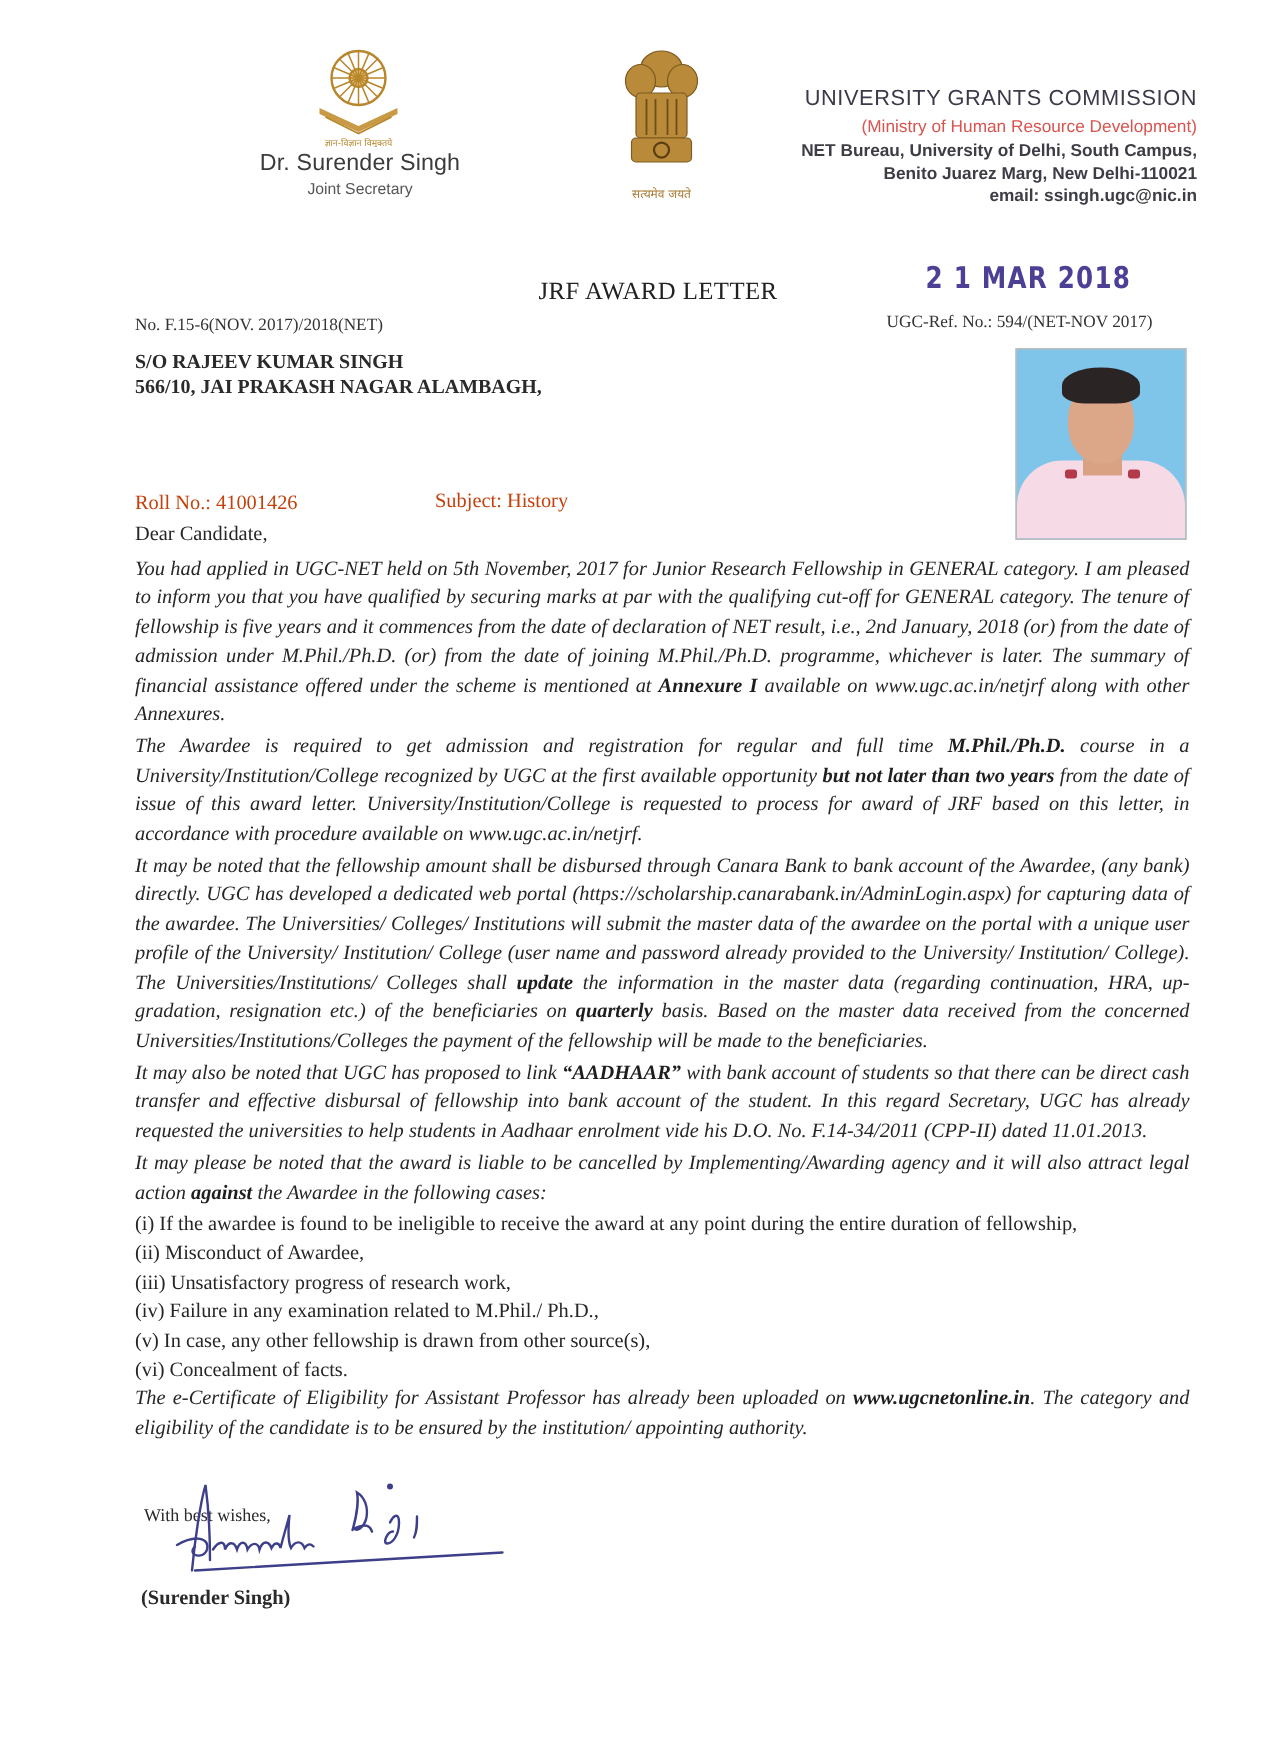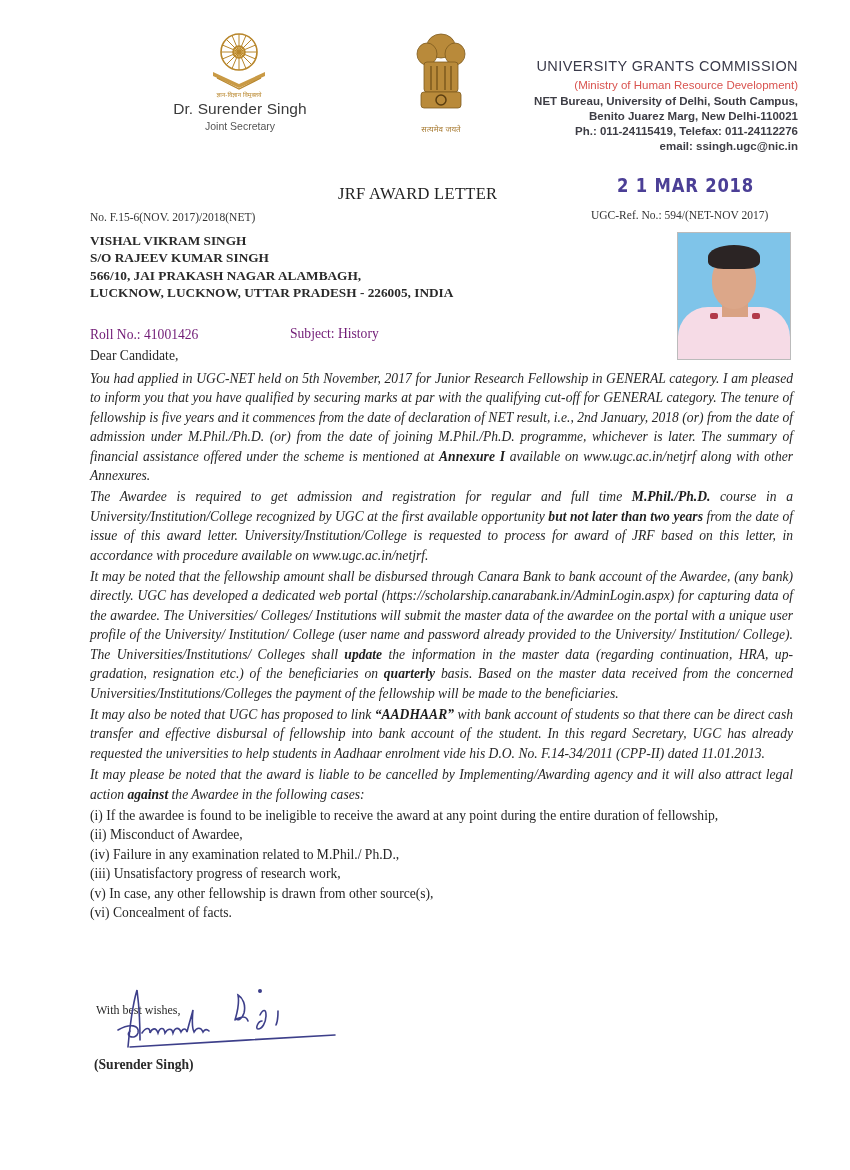--- a/index.html
+++ b/index.html
@@ -105,7 +105,6 @@
   <div id="addr-wrap">
     <div class="addr-line">NET Bureau, University of Delhi, South Campus,</div>
     <div class="addr-line">Benito Juarez Marg, New Delhi-110021</div>
-    <div class="addr-line">Ph.: 011-24115419, Telefax: 011-24112276</div>
     <div class="addr-line">email: ssingh.ugc@nic.in</div>
   </div>
 </div>

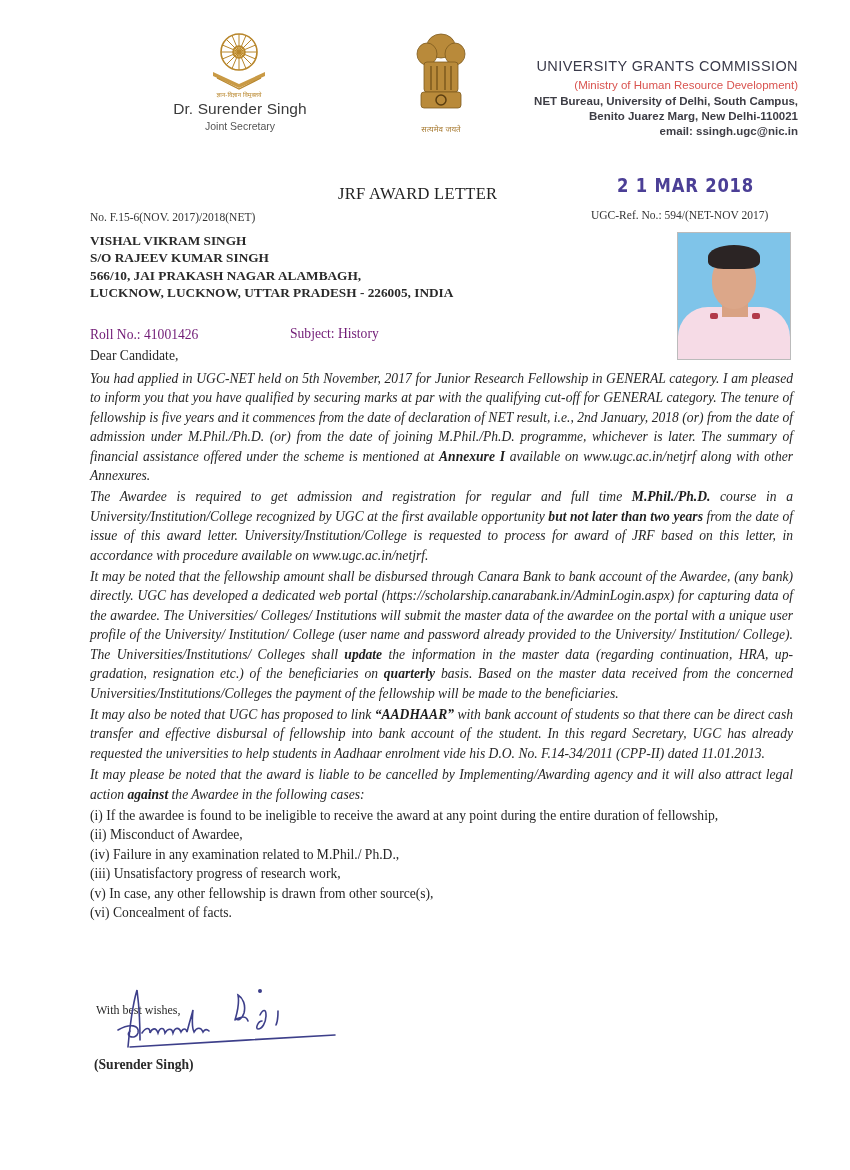--- a/index.html
+++ b/index.html
@@ -21,7 +21,7 @@
   .addr-line { font-size: 11.5px; color: #3d3d45; line-height: 15px; }
   #addr-wrap { margin-top: 3px; font-weight: bold; }
 
-  #letter-title { position: absolute; left: 338px; top: 184px; font-size: 16.5px; color: #222; letter-spacing: 0.3px; }
+  #letter-title { position: absolute; left: 359px; top: 184px; font-size: 16.5px; color: #222; letter-spacing: 0.3px; }
   #date-stamp { position: absolute; left: 617px; top: 173px; font-family: "DejaVu Sans", sans-serif; font-size: 20px; font-weight: bold; color: #4b3f96; letter-spacing: 1px; transform: scaleX(0.82); transform-origin: left center; }
   #letter-no { position: absolute; left: 90px; top: 211px; font-size: 11.5px; color: #333; text-align: center; }
   #ugc-ref { position: absolute; left: 591px; top: 209px; font-size: 11.5px; color: #333; }

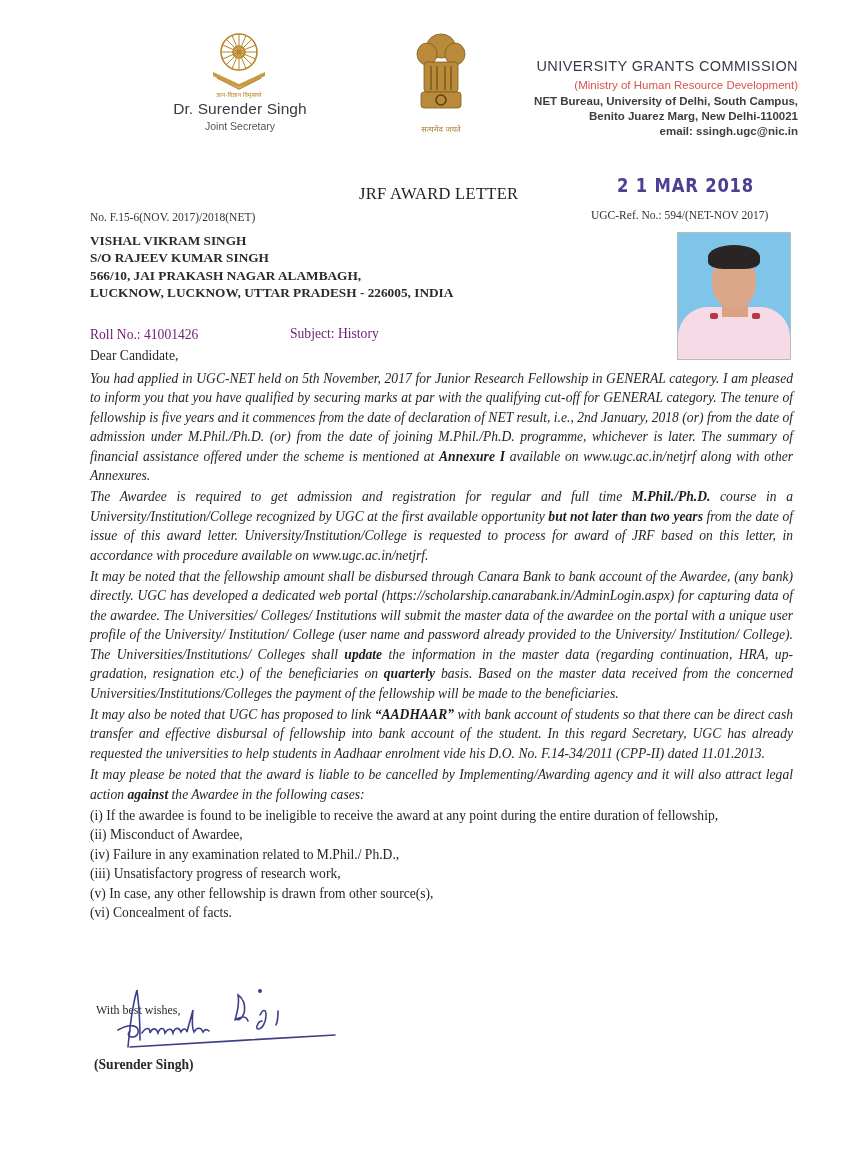--- a/index.html
+++ b/index.html
@@ -115,7 +115,6 @@
 <div id="ugc-ref" class="serif">UGC-Ref. No.: 594/(NET-NOV 2017)</div>
 
 <div id="address" class="serif">
-  <div>VISHAL VIKRAM SINGH</div>
   <div>S/O RAJEEV KUMAR SINGH</div>
   <div>566/10, JAI PRAKASH NAGAR ALAMBAGH,</div>
   <div>LUCKNOW, LUCKNOW, UTTAR PRADESH - 226005, INDIA</div>

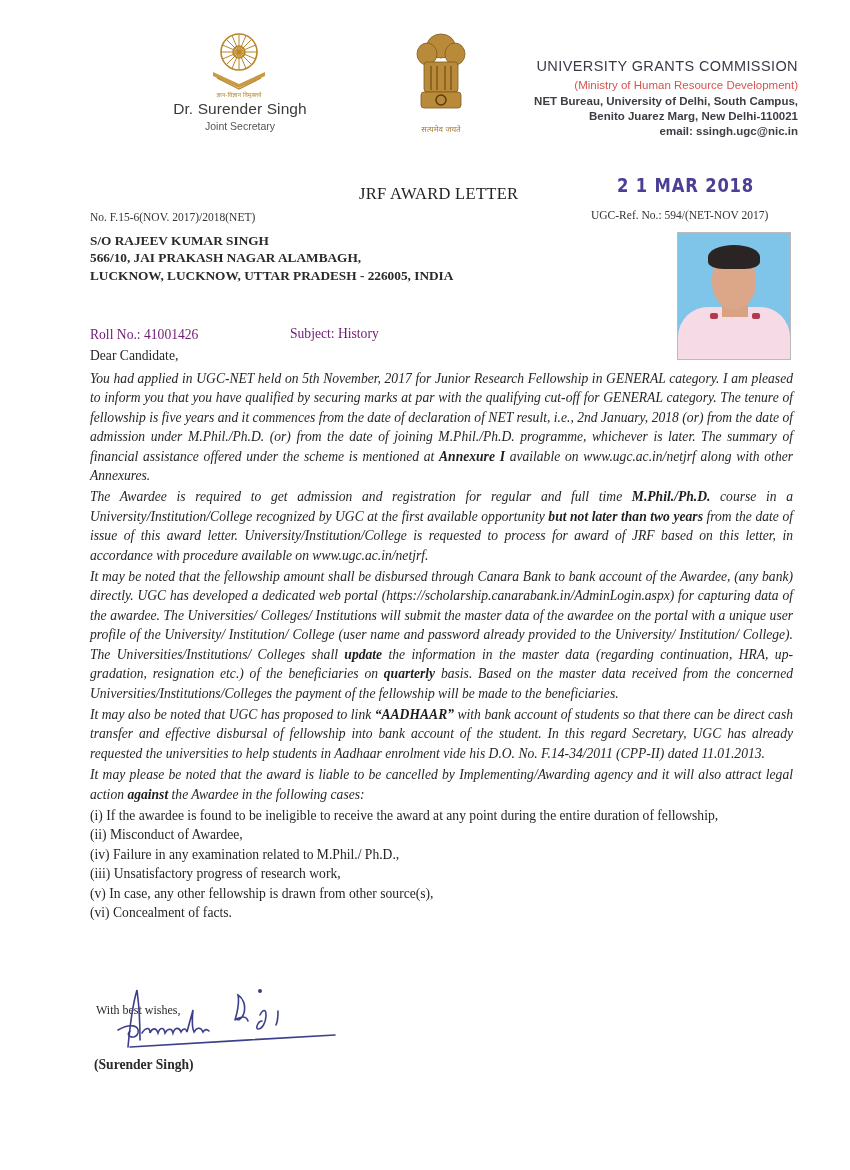--- a/index.html
+++ b/index.html
@@ -117,7 +117,6 @@
 <div id="address" class="serif">
   <div>S/O RAJEEV KUMAR SINGH</div>
   <div>566/10, JAI PRAKASH NAGAR ALAMBAGH,</div>
-  <div>LUCKNOW, LUCKNOW, UTTAR PRADESH - 226005, INDIA</div>
 </div>
 
 <div id="photo">

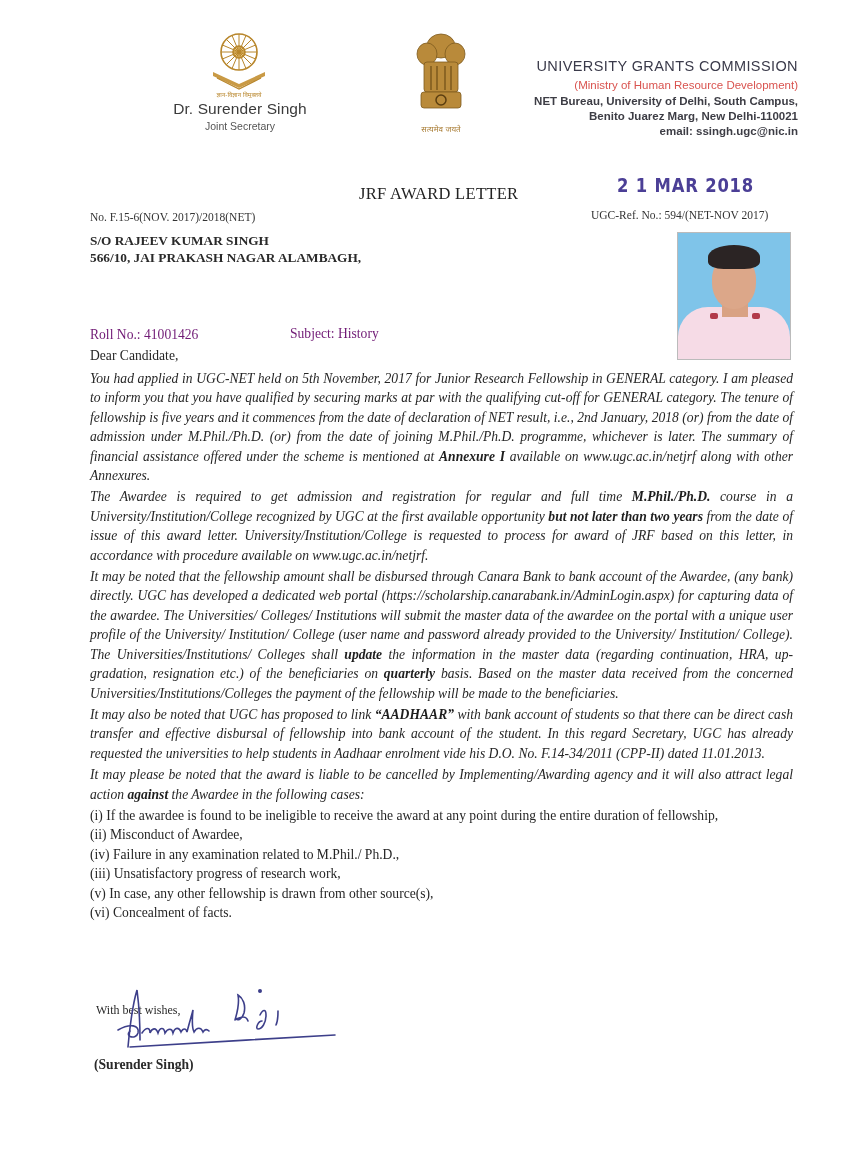--- a/index.html
+++ b/index.html
@@ -39,7 +39,7 @@
   #photo .collar-r { position: absolute; left: 74px; top: 80px; width: 8px; height: 6px; background: #b23a4a; border-radius: 2px; }
 
   
-  #roll-line { position: absolute; left: 90px; top: 327px; font-size: 13.6px; color: #701a75; }
+  #roll-line { position: absolute; left: 90px; top: 327px; font-size: 13.6px; color: #c2410c; }
   #roll-line .subject { position: absolute; left: 200px; top: -1px; white-space: nowrap; }
   #salutation { position: absolute; left: 90px; top: 348px; font-size: 13.6px; color: #262626; text-align: center; }
 

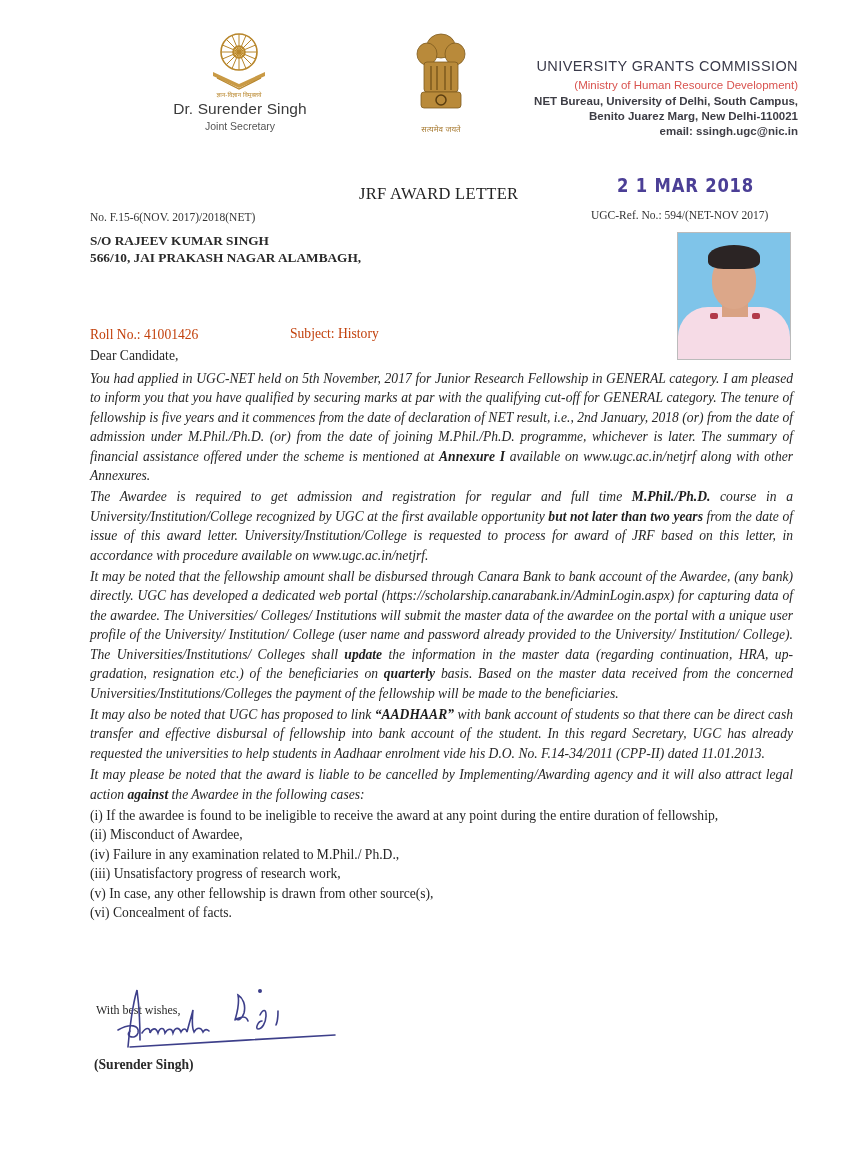--- a/index.html
+++ b/index.html
@@ -142,8 +142,8 @@
   <p><span>It may please be noted that the award is liable to be cancelled by Implementing/Awarding agency and it will  also attract legal action </span><b>against</b><span> the Awardee in the following cases:</span></p>
   <div class="list-item">(i) If the awardee is found to be ineligible to receive the award at any point during the entire duration of fellowship,</div>
   <div class="list-item">(ii) Misconduct of Awardee,</div>
+  <div class="list-item">(iii) Unsatisfactory progress of research work,</div>
   <div class="list-item">(iv) Failure in any examination related to M.Phil./ Ph.D.,</div>
-  <div class="list-item">(iii) Unsatisfactory progress of research work,</div>
   <div class="list-item">(v) In case, any other fellowship is drawn from other source(s),</div>
   <div class="list-item">(vi) Concealment of facts.</div>
 </div>

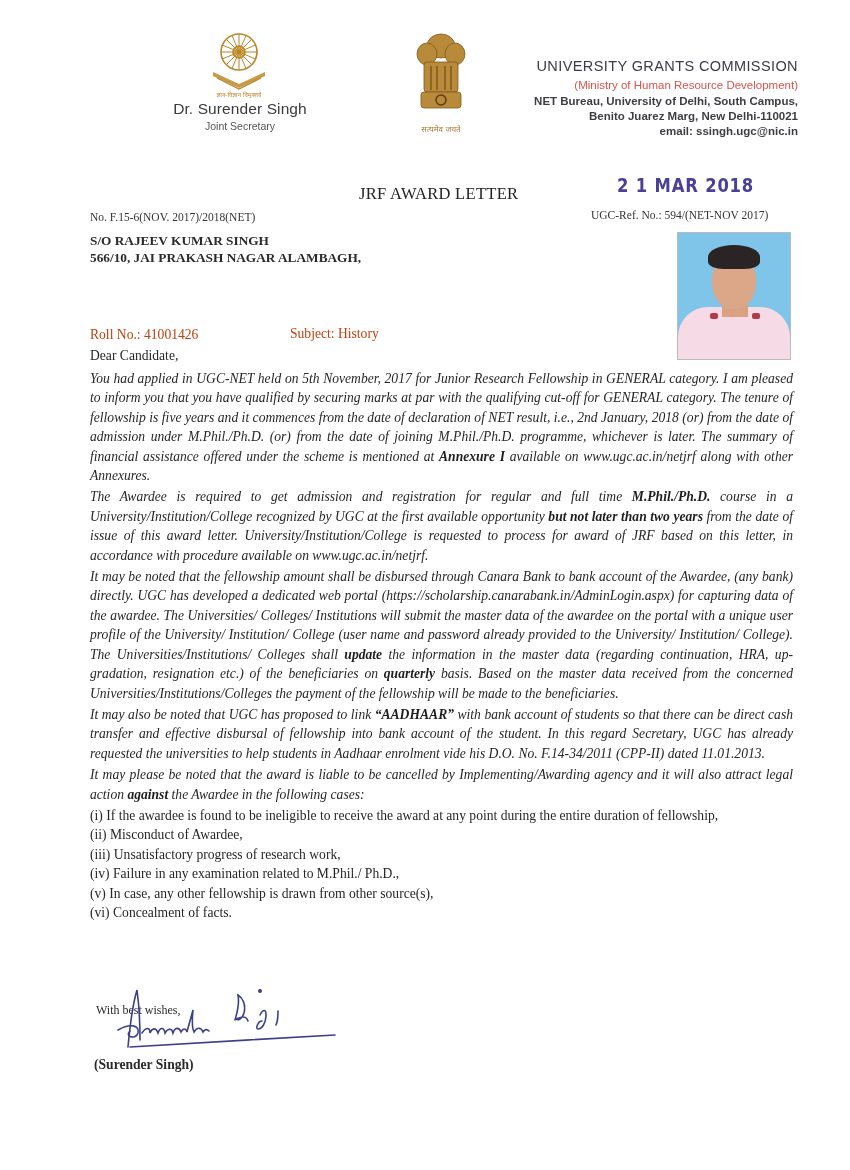--- a/index.html
+++ b/index.html
@@ -146,6 +146,7 @@
   <div class="list-item">(iv) Failure in any examination related to M.Phil./ Ph.D.,</div>
   <div class="list-item">(v) In case, any other fellowship is drawn from other source(s),</div>
   <div class="list-item">(vi) Concealment of facts.</div>
+  <p><span>The e-Certificate of Eligibility for Assistant Professor has already been uploaded on </span><b>www.ugcnetonline.in</b><span>. The category and eligibility of the candidate is to be ensured by the institution/ appointing authority.</span></p>
 </div>
 
 <div id="closing" class="serif">With best wishes,</div>

